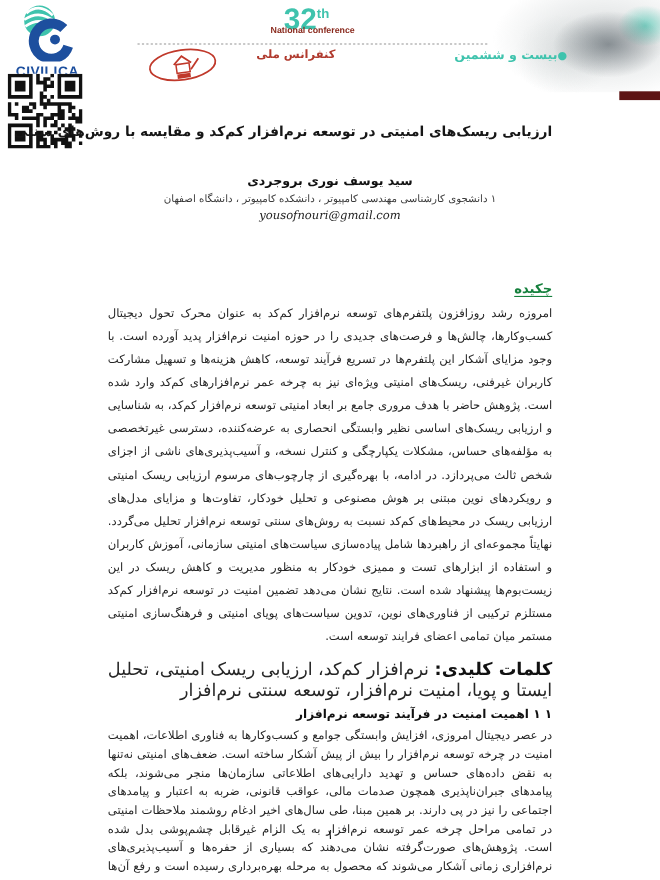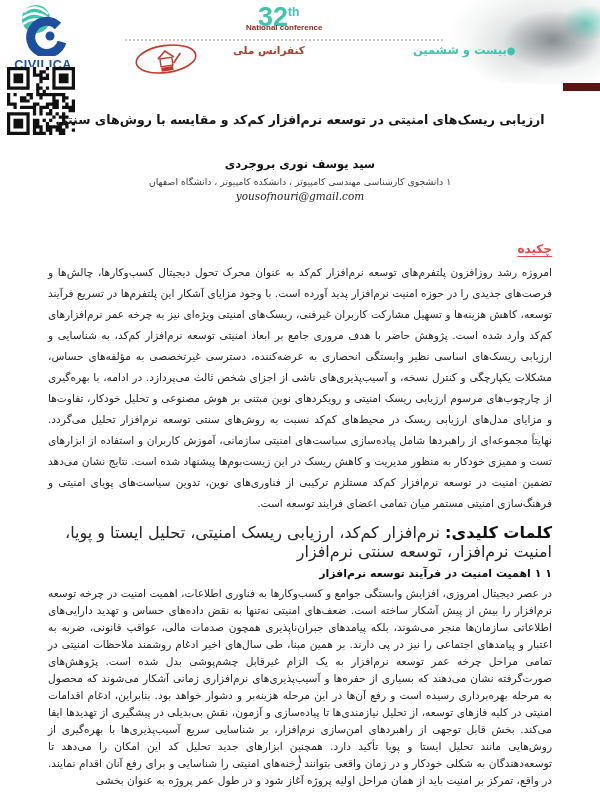--- a/index.html
+++ b/index.html
@@ -44,7 +44,7 @@
   .oval-logo{position:absolute;top:42px;left:133px;}
   .red-bar{position:absolute;top:83px;right:0;width:37px;height:8px;background:#5d1414;}
   
-  .doc{position:absolute;top:0;left:0;right:0;bottom:0;padding:0 48px;
+  .doc{position:absolute;top:0;left:0;right:0;bottom:0;padding:0 98px;
     direction:rtl;text-align:right;}
   .p-title{margin-top:112px;text-align:center;font-weight:bold;font-size:12.5px;
     color:#161616;white-space:nowrap;}

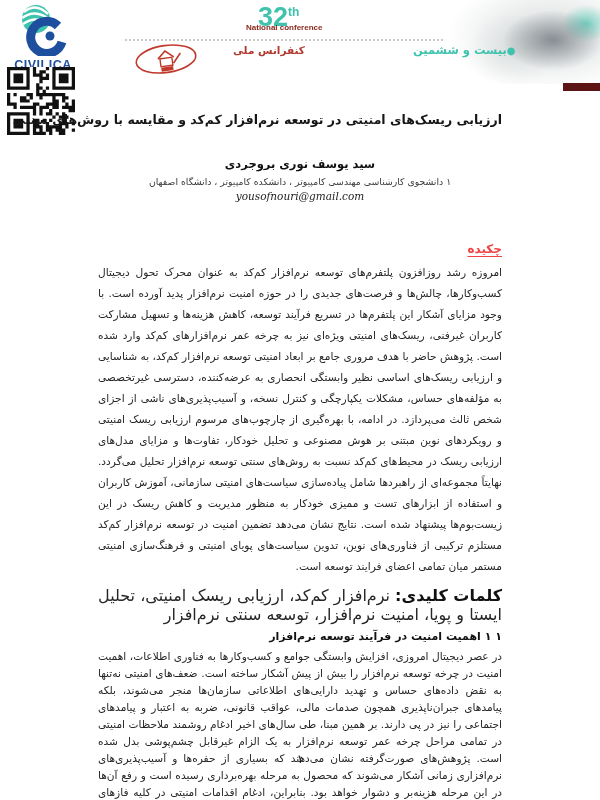--- a/index.html
+++ b/index.html
@@ -52,7 +52,7 @@
   .p-affil{margin-top:5px;text-align:center;font-size:9.3px;color:#3a3a3a;}
   .p-email{margin-top:3px;text-align:center;font-size:10.5px;color:#222;
     font-family:"DejaVu Serif",serif;font-style:italic;direction:ltr;}
-  .abs-head{margin-top:40px;font-weight:bold;font-size:12px;color:#ef4444;
+  .abs-head{margin-top:53px;font-weight:bold;font-size:12px;color:#15803d;
     text-decoration:underline;text-underline-offset:3px;}
   .abs-text{margin-top:6px;font-size:10.6px;line-height:21px;text-align:justify;
     color:#262626;}

